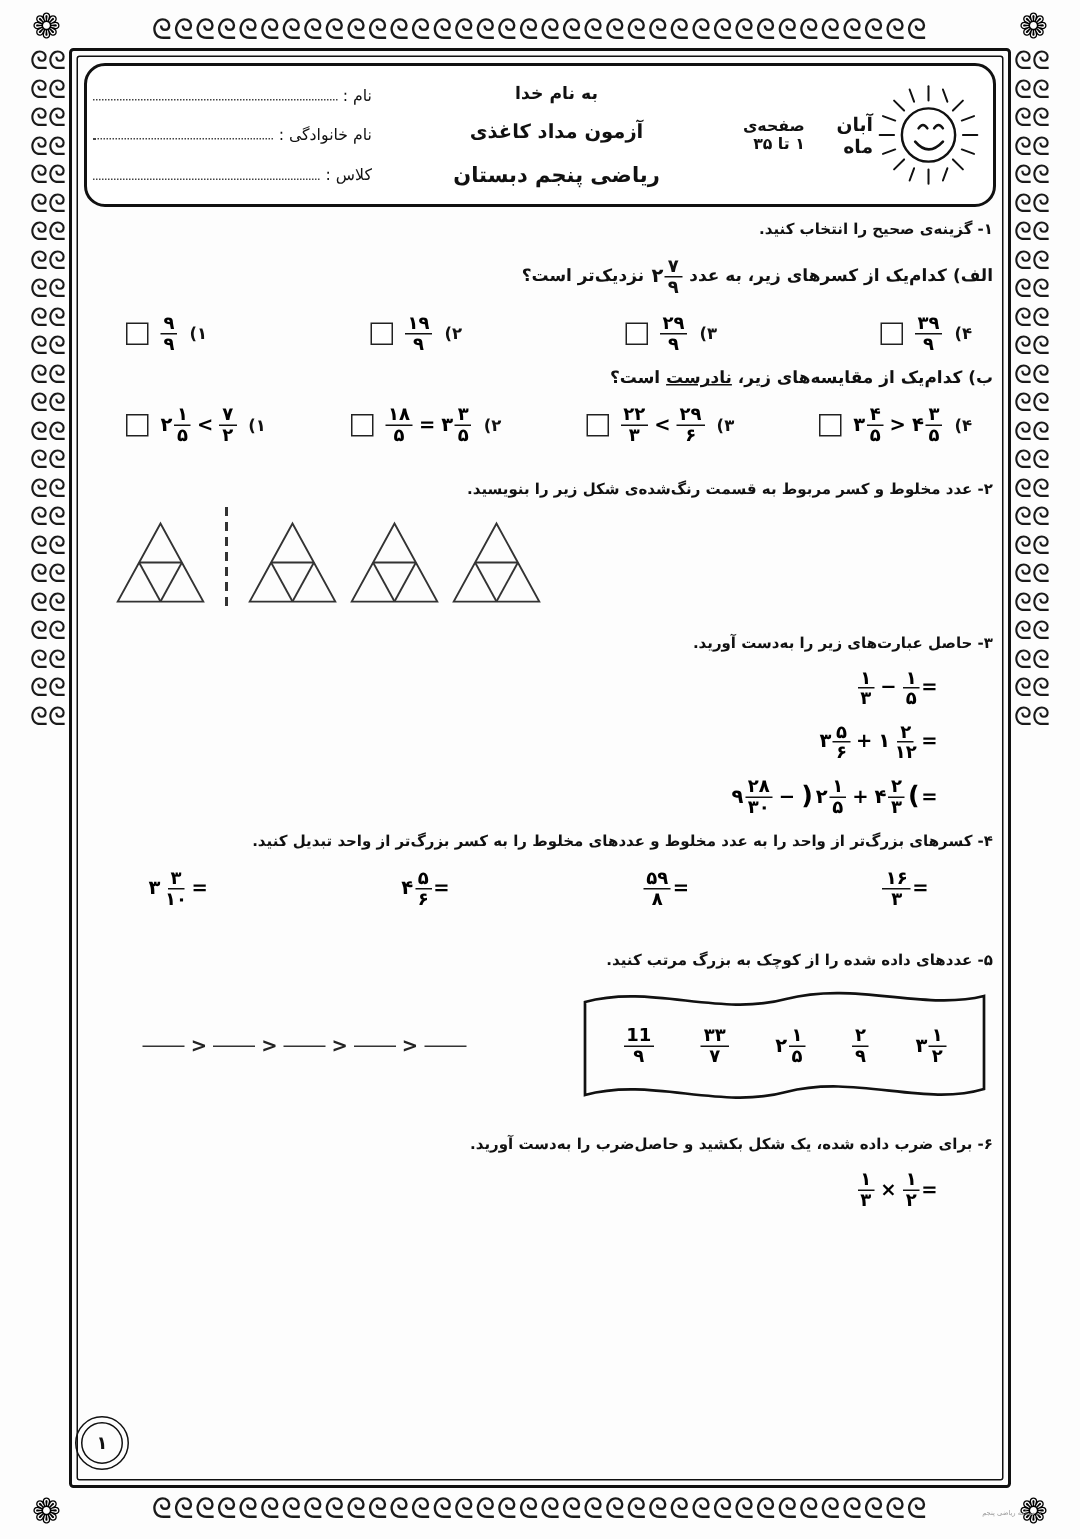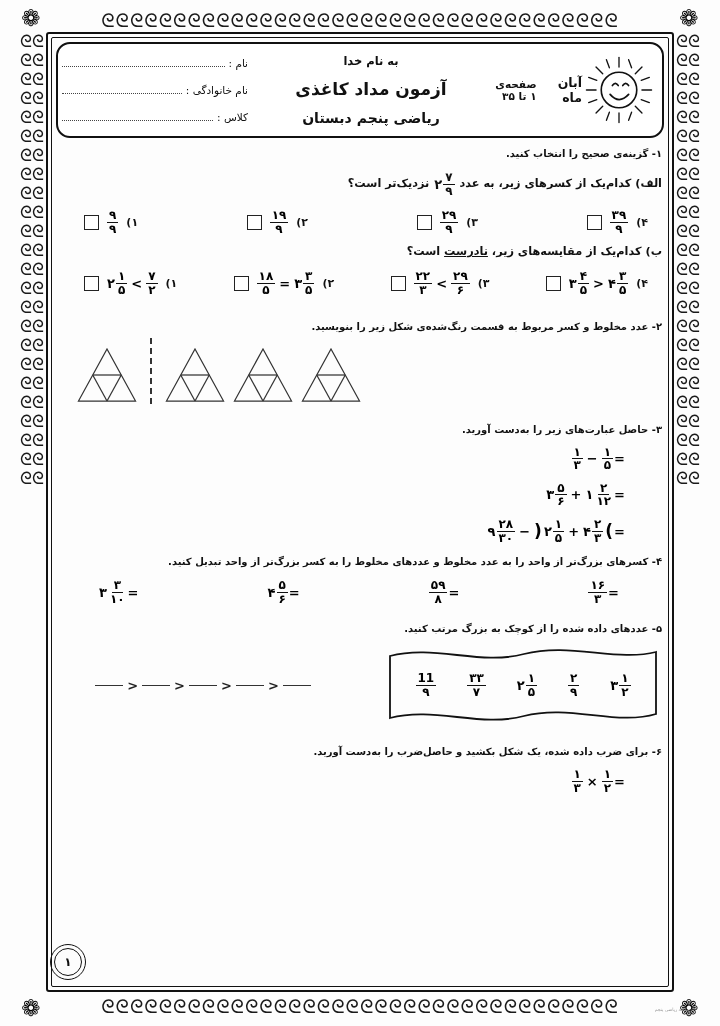--- a/index.html
+++ b/index.html
@@ -96,7 +96,7 @@
     align-items:center;
     padding:5px 0;
   }
-  .hdr-center div{font-size:17px;font-weight:bold;color:#111;}
+  .hdr-center div{font-size:13px;font-weight:bold;color:#111;}
   .hdr-bismillah{font-size:11.5px !important;font-weight:bold;}
   .hdr-subject{font-size:14px !important;}
   .hdr-right{

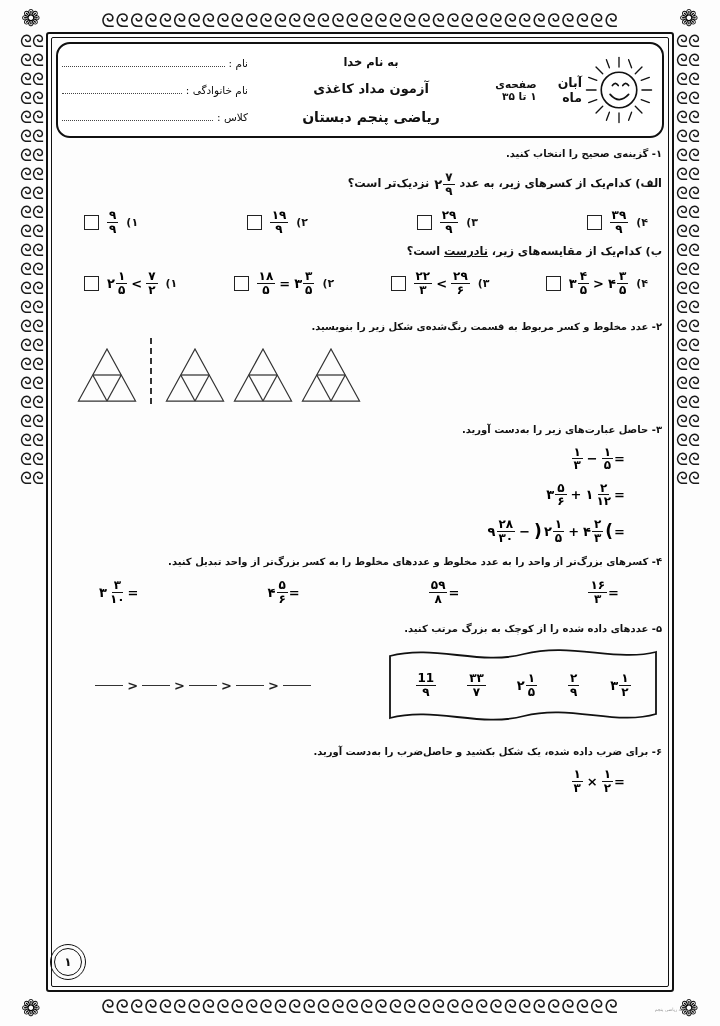--- a/index.html
+++ b/index.html
@@ -619,7 +619,7 @@
       </div>
     </div>
 
-    <div class="q" style="margin-top:16px">
+    <div class="q" style="margin-top:28px">
       <div class="q-title">
         <span>۵-</span>
         <span>عددهای داده شده را از کوچک به بزرگ مرتب کنید.</span>

